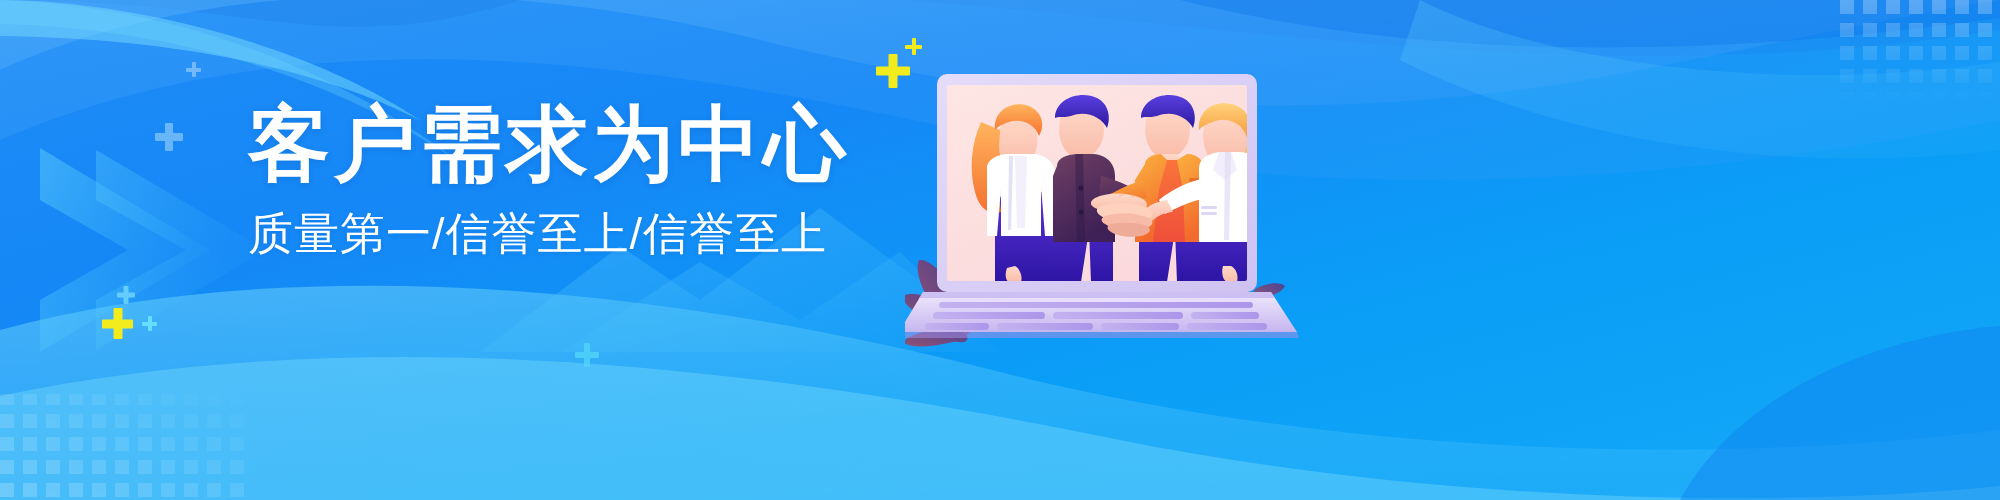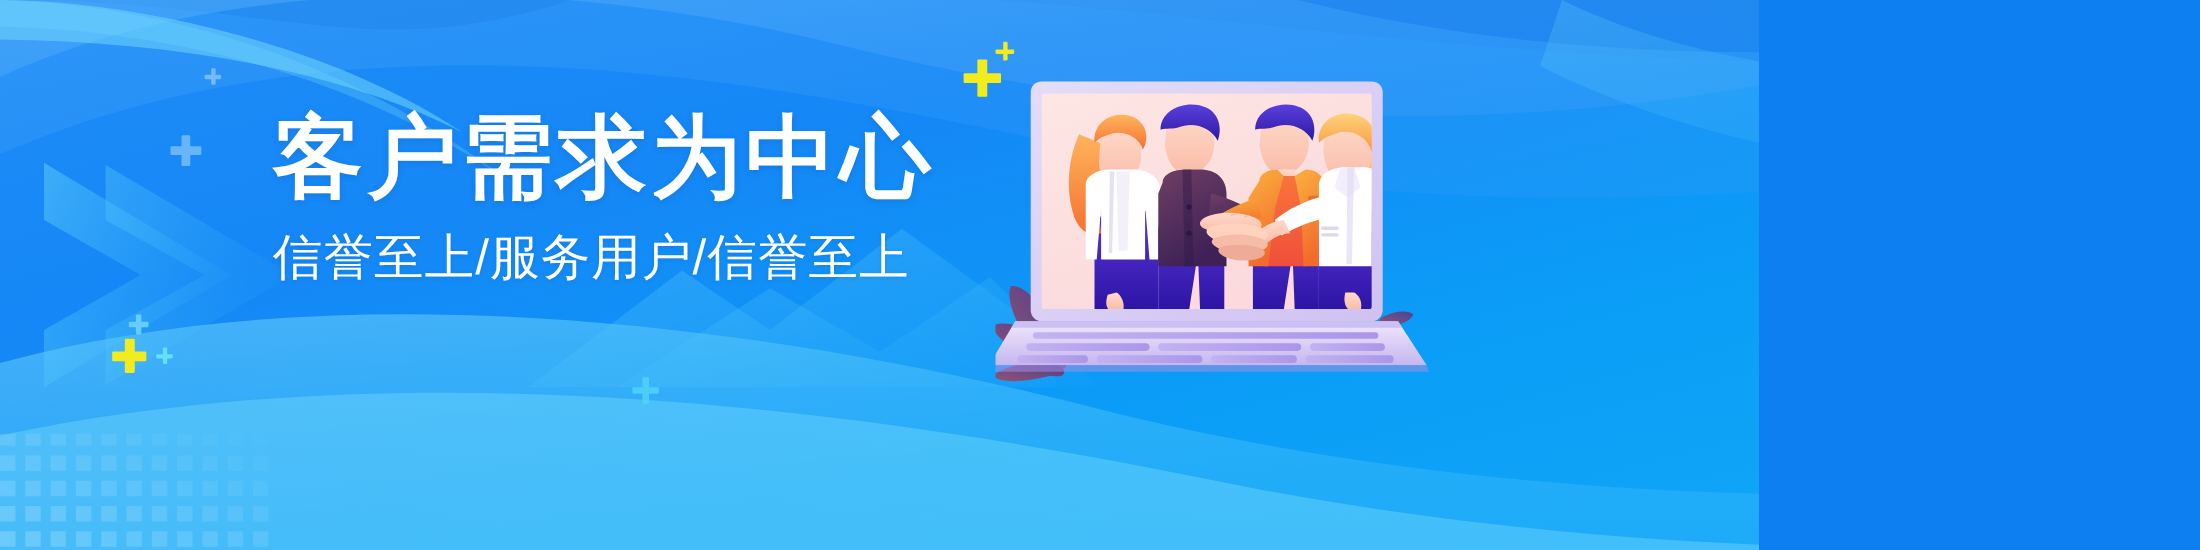--- a/index.html
+++ b/index.html
@@ -4,7 +4,7 @@
 <style>
   html,body{margin:0;padding:0;background:#0d7ff0;}
   #banner{
-    position:relative;width:1599px;height:500px;overflow:hidden;
+    position:relative;width:2000px;height:500px;overflow:hidden;
     font-family:"Liberation Sans","DejaVu Sans",sans-serif;
     background:linear-gradient(115deg,#1f8cf7 0%,#1487f6 28%,#0a9ef7 62%,#12a6f8 100%);
     text-decoration:underline;

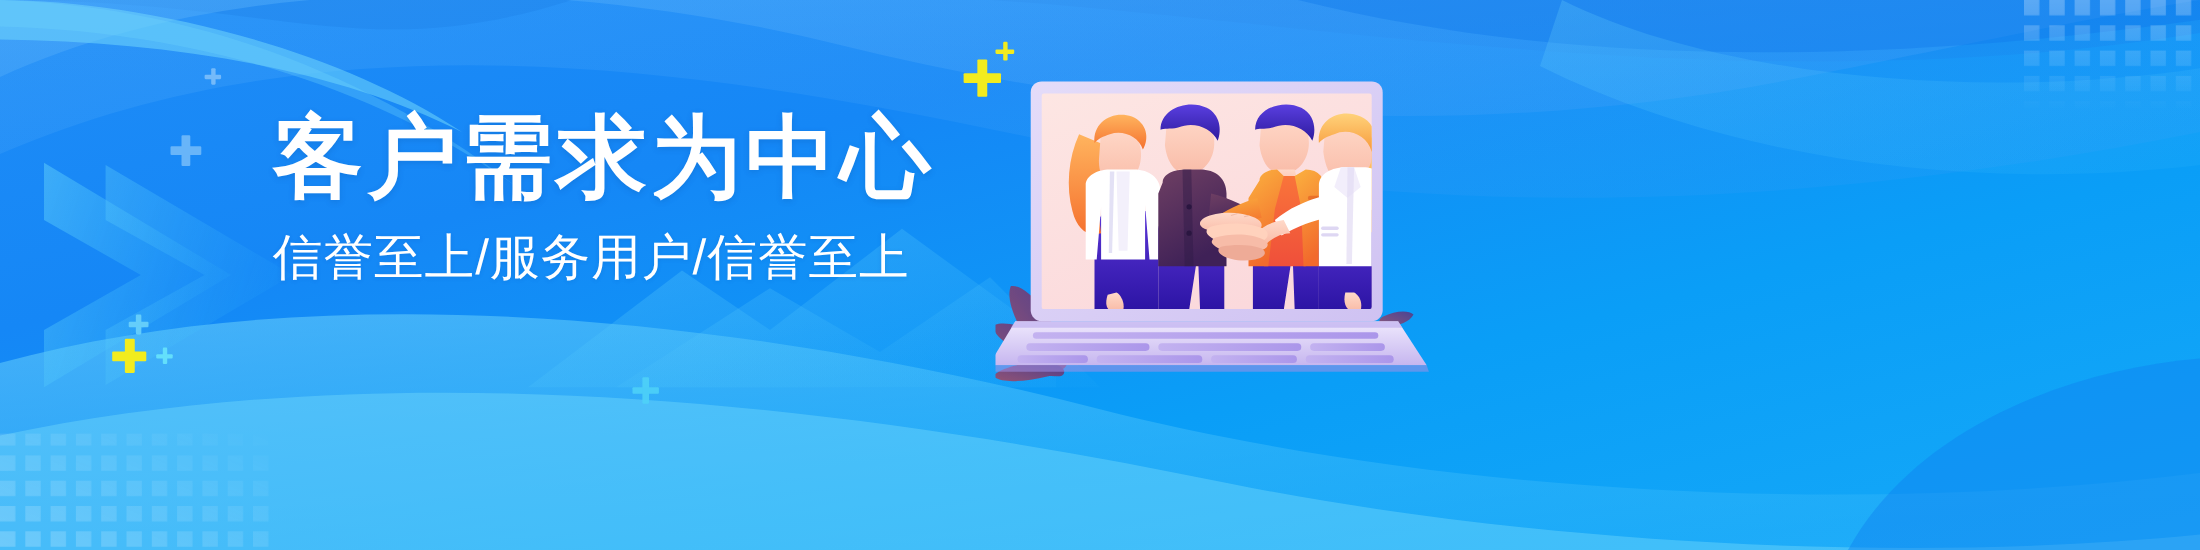--- a/index.html
+++ b/index.html
@@ -170,7 +170,7 @@
 
   <div id="textblock">
     <div id="headline">客户需求为中心</div>
-    <div id="subtitle">信誉至上/服务用户/信誉至上</div>
+    <div id="subtitle">质量第一/信誉至上/信誉至上</div>
   </div>
 
   <div id="laptop">

